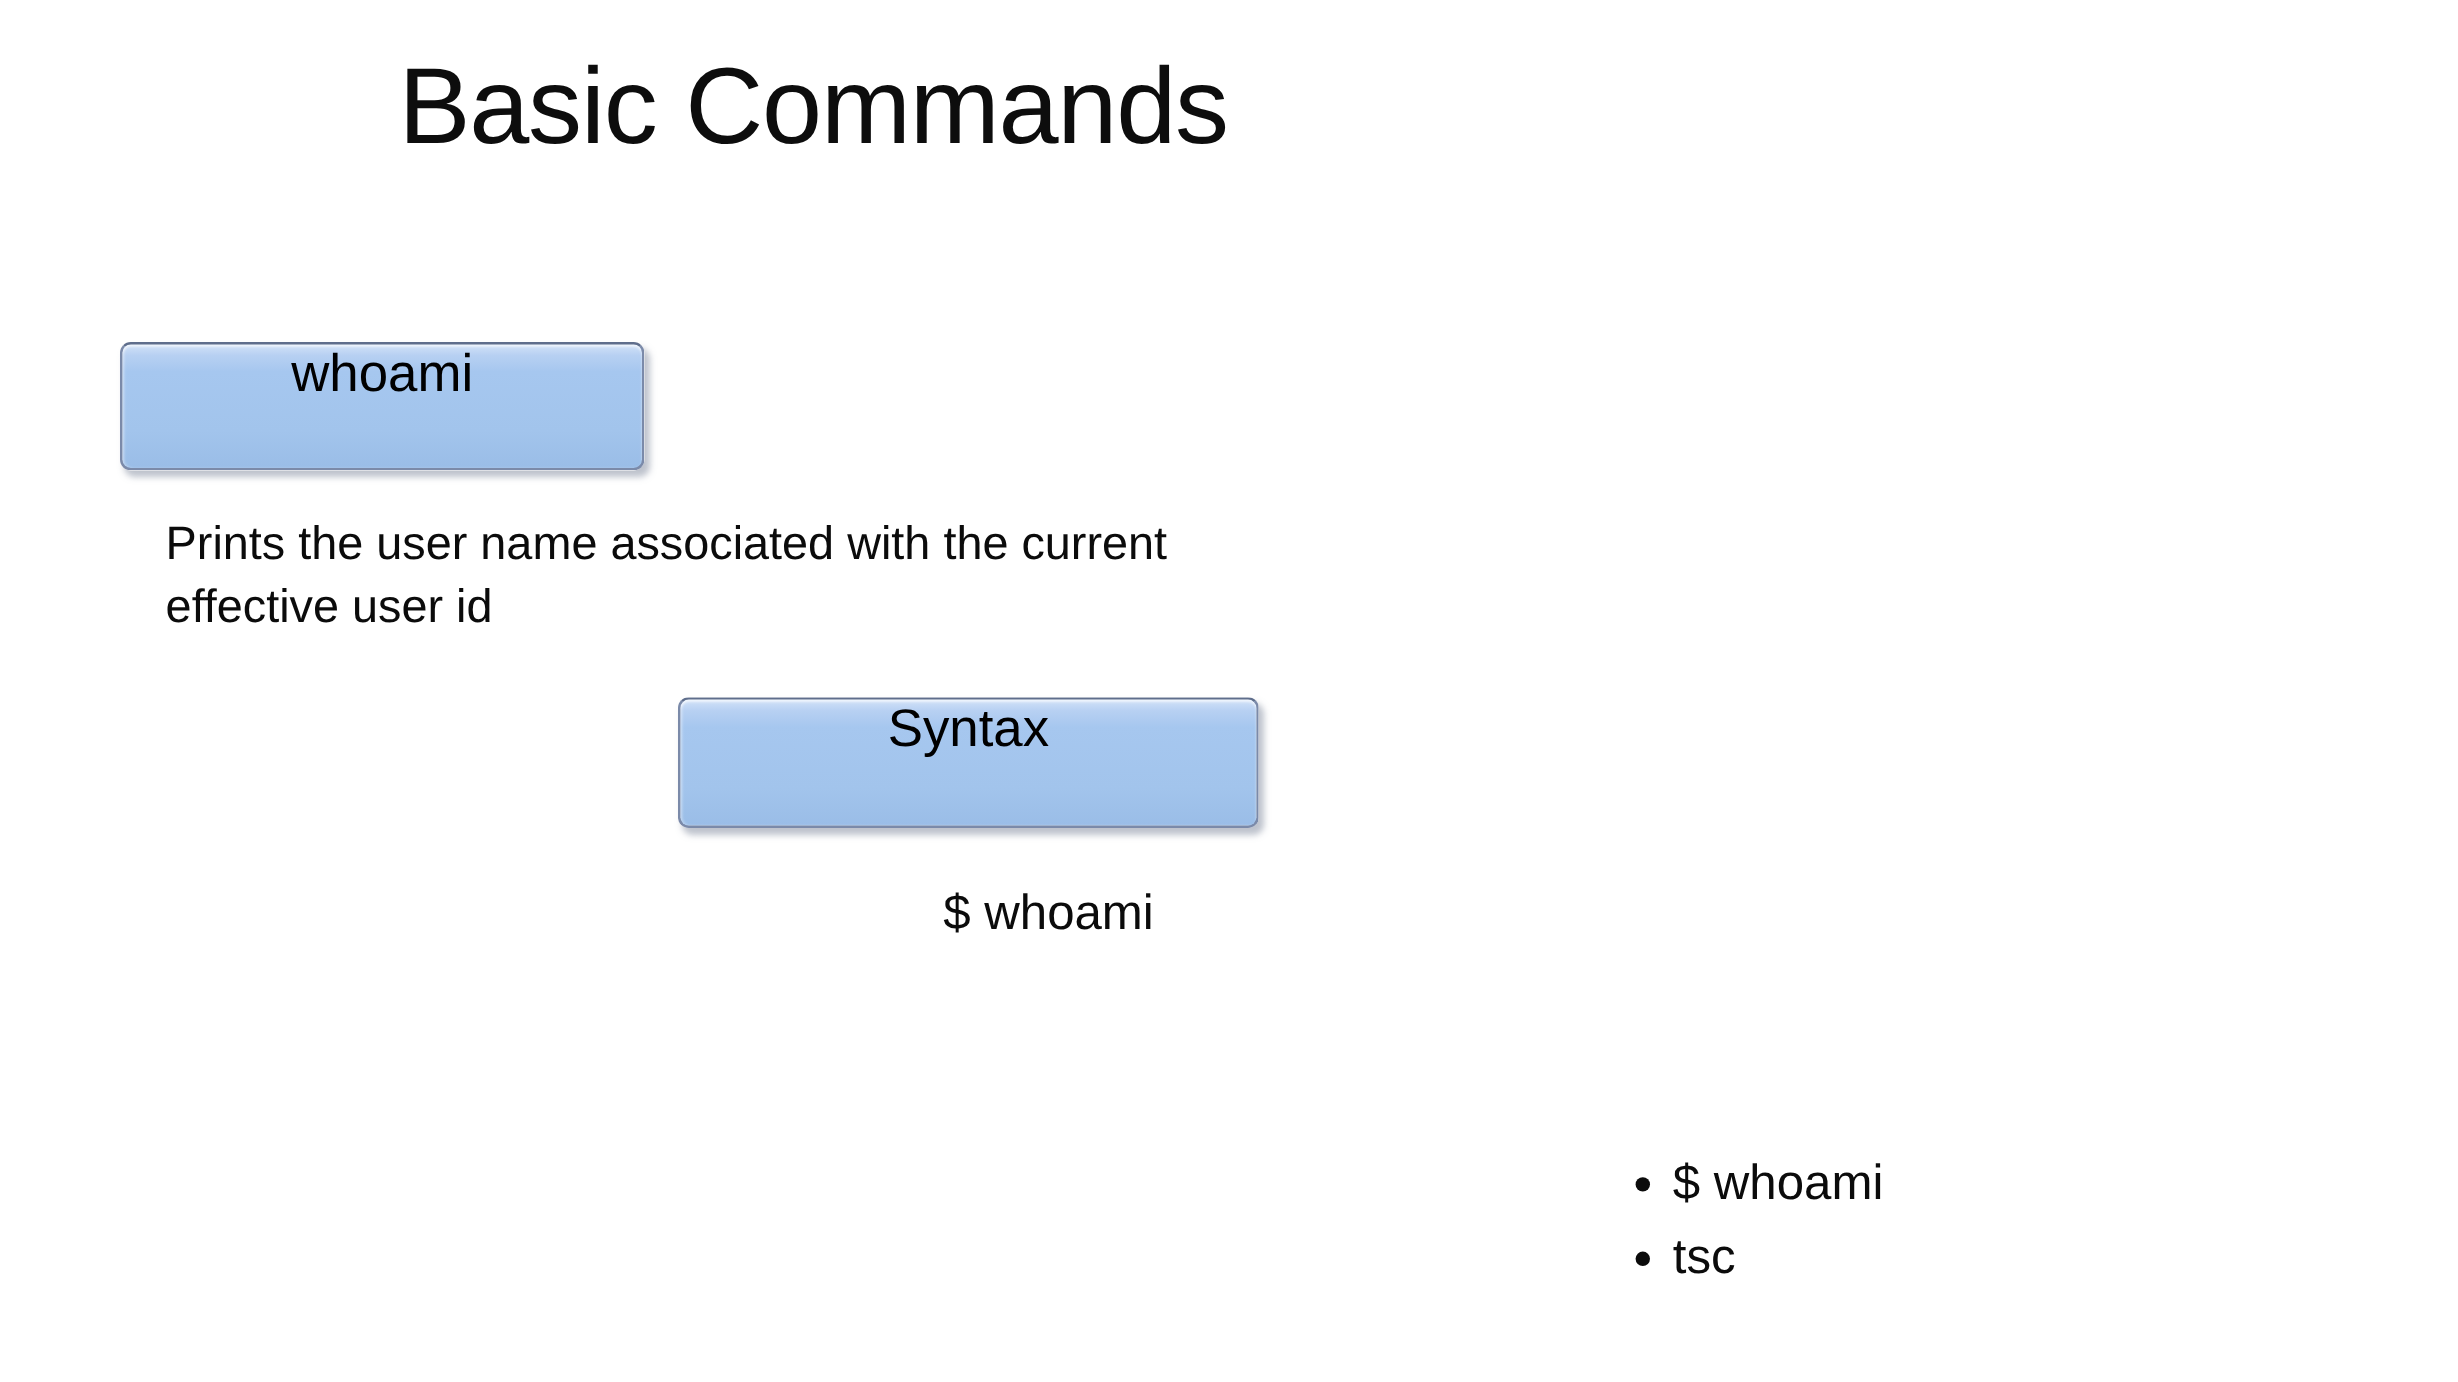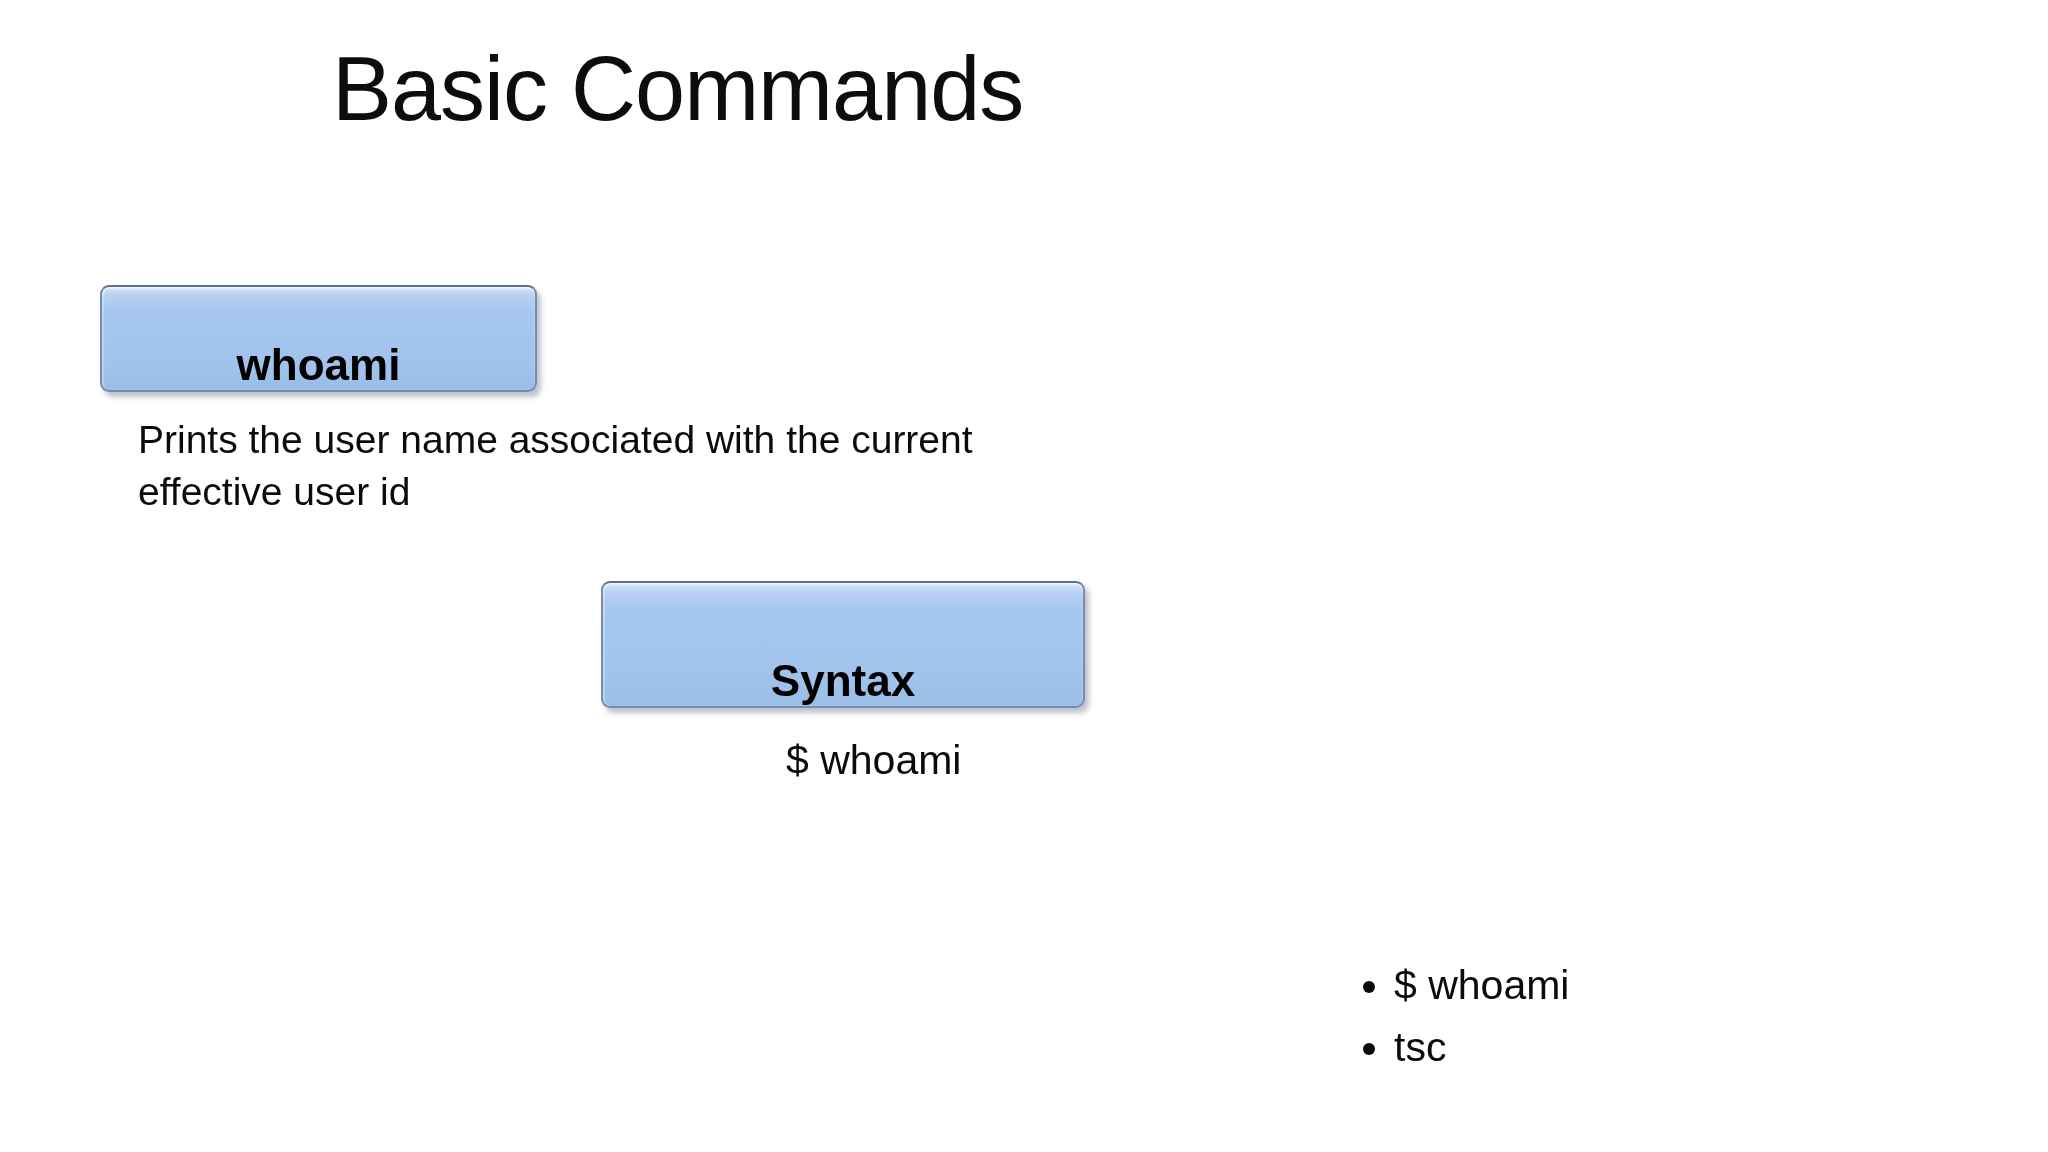--- a/index.html
+++ b/index.html
@@ -31,7 +31,7 @@
     position: absolute;
     box-sizing: border-box;
     display: flex;
-    align-items: flex-end;
+    align-items: flex-start;
     justify-content: center;
     border-radius: 9px;
     border: 2px solid #7b8aa9;
@@ -46,7 +46,7 @@
                 inset 0 2px 2px rgba(255,255,255,0.65),
                 inset 2px 0 2px rgba(255,255,255,0.25);
     font-size: 44px;
-    font-weight: 700;
+    font-weight: 400;
     color: #000000;
   }
   .btn-whoami  { left: 100px;  top: 285px; width: 437px; height: 107px; }

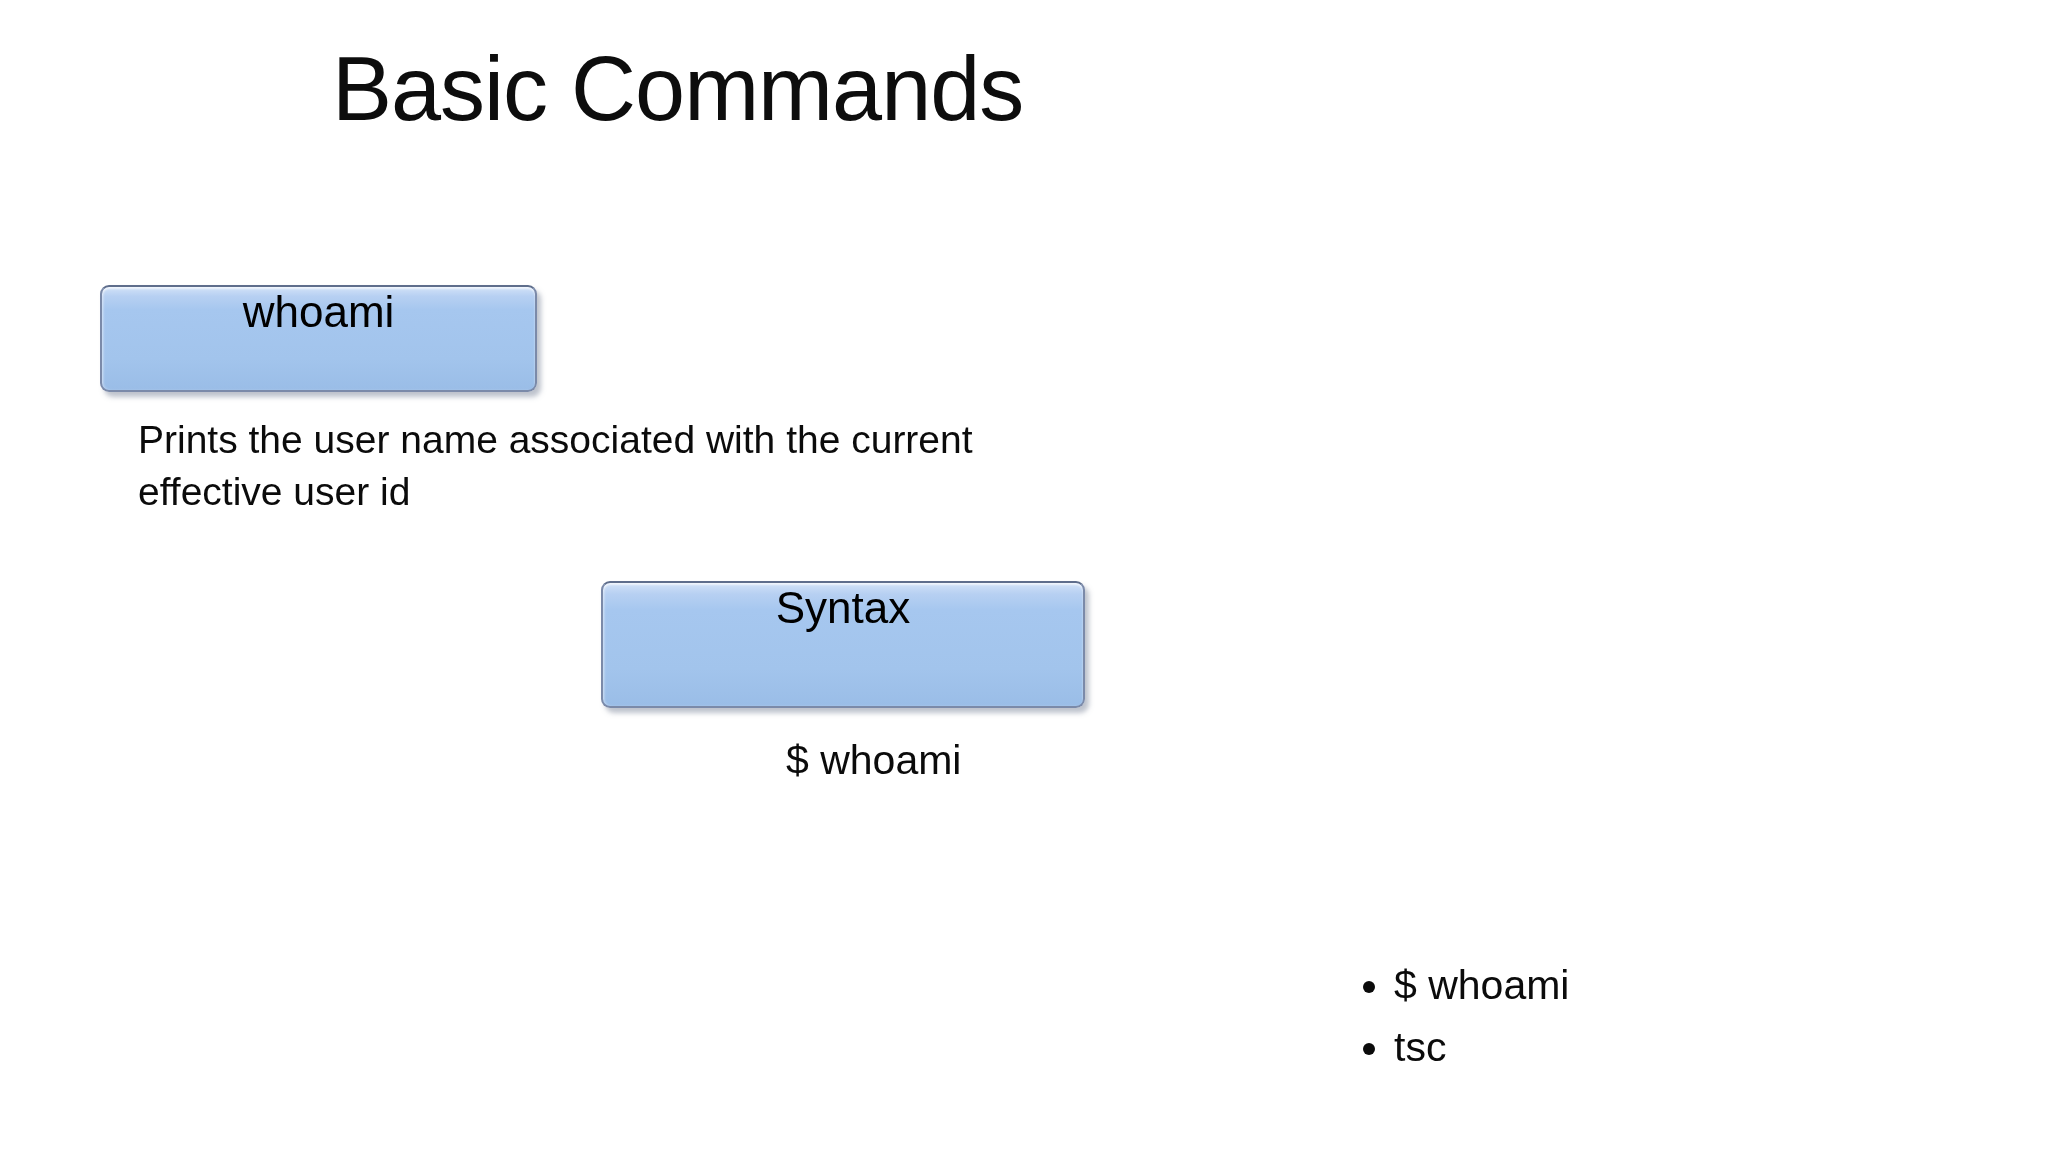--- a/index.html
+++ b/index.html
@@ -56,7 +56,7 @@
   .description {
     position: absolute;
     left: 138px;
-    top: 414px;
+    top: 428px;
     width: 950px;
     margin: 0;
     font-size: 39px;

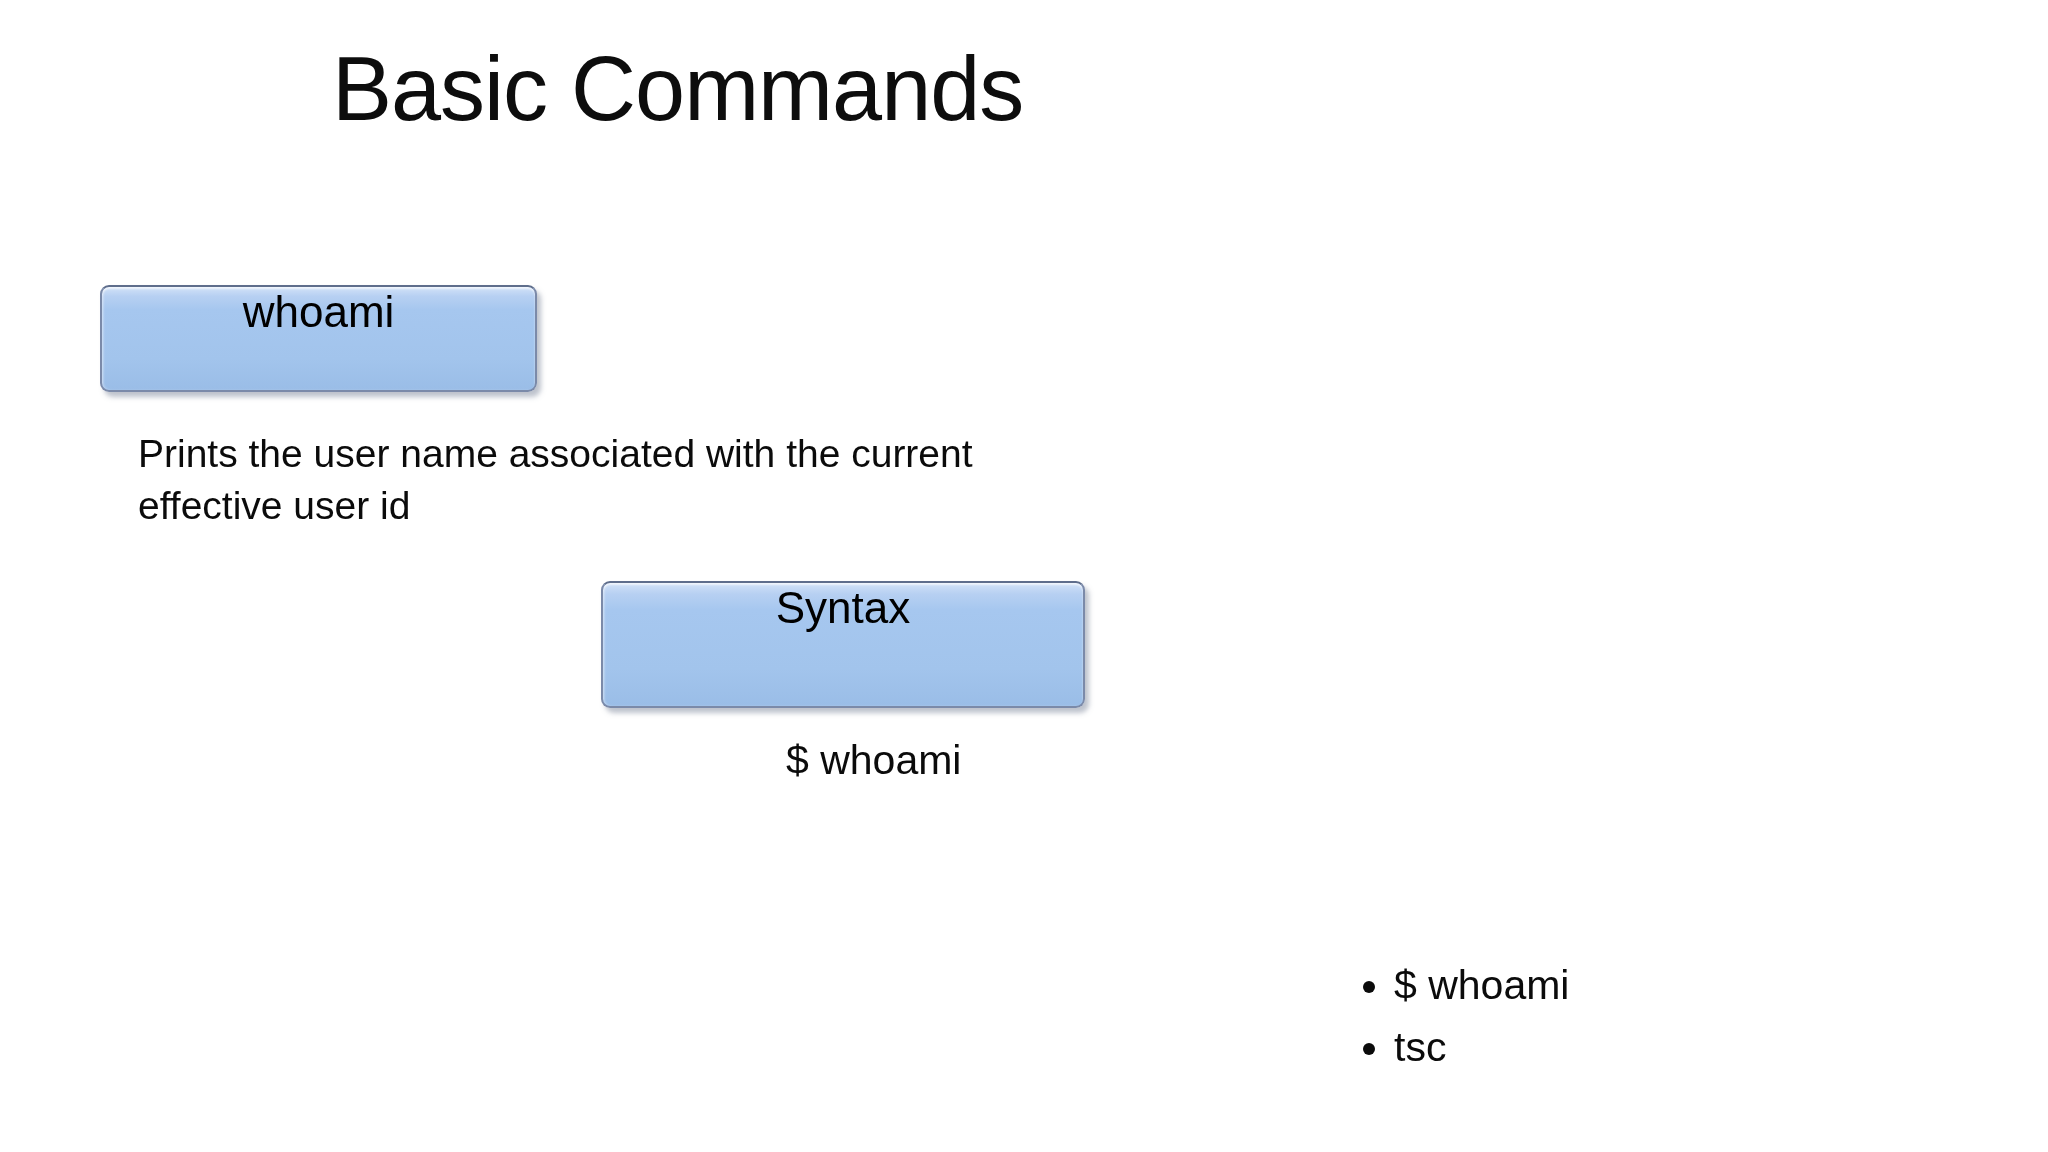--- a/index.html
+++ b/index.html
@@ -50,7 +50,7 @@
     color: #000000;
   }
   .btn-whoami  { left: 100px;  top: 285px; width: 437px; height: 107px; }
-  .btn-syntax  { left: 601px;  top: 581px; width: 484px; height: 127px; }
+  .btn-syntax  { left: 565px;  top: 581px; width: 484px; height: 109px; }
   .btn-example { left: 1209px; top: 808px; width: 551px; height: 111px; }
 
   .description {

